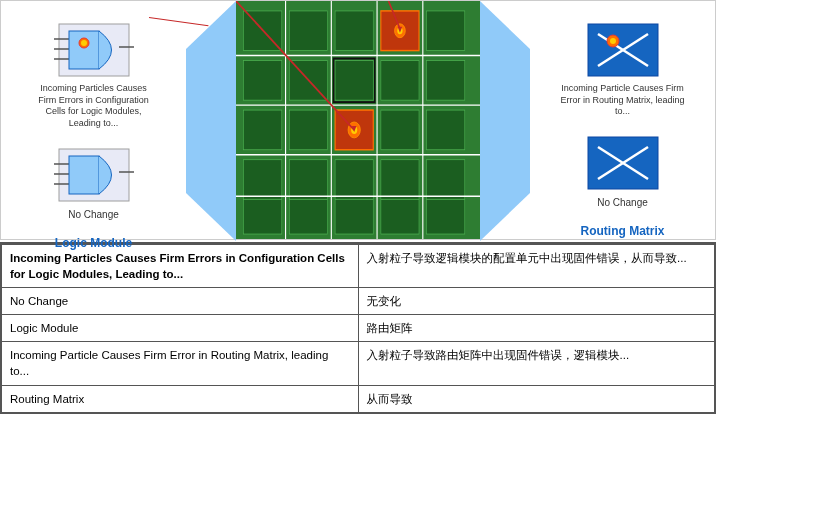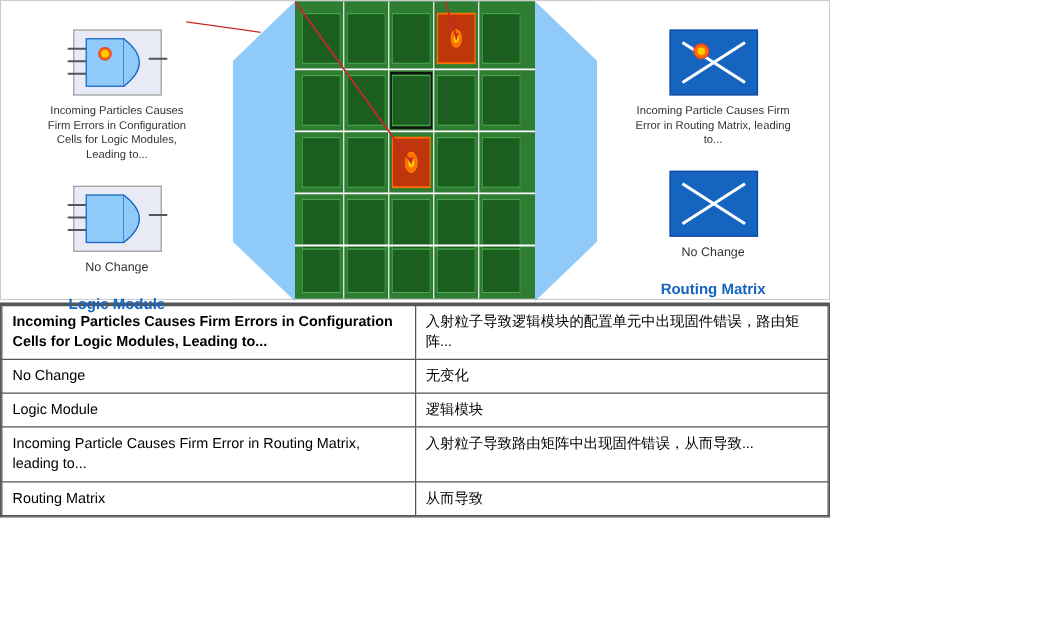--- a/index.html
+++ b/index.html
@@ -13,7 +13,7 @@
     }
 
     .main-container {
-      width: 664px;
+      width: 716px;
       display: flex;
       flex-direction: column;
     }

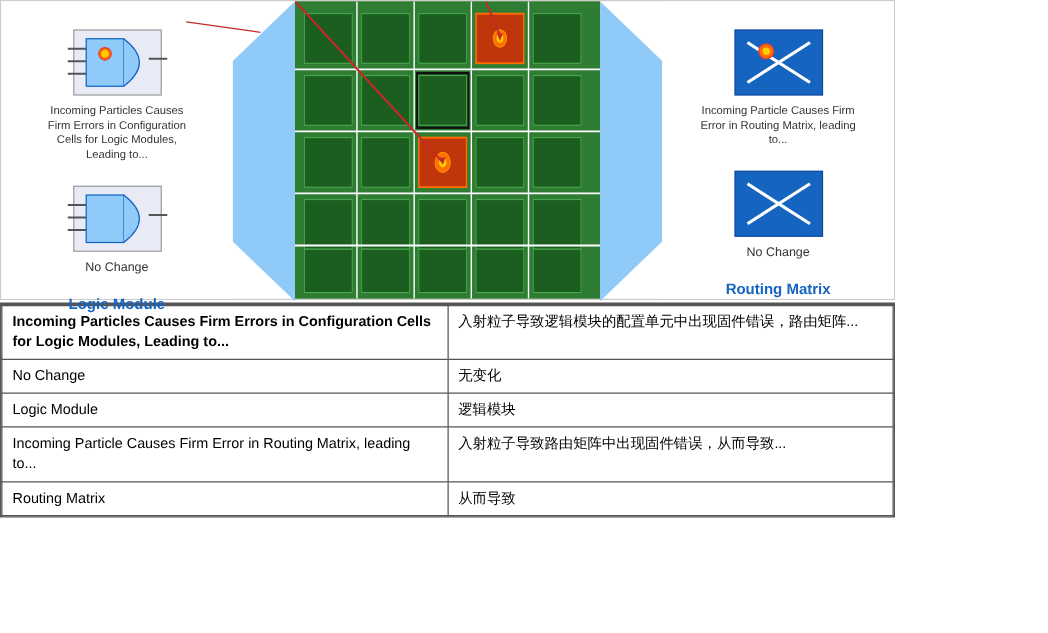--- a/index.html
+++ b/index.html
@@ -306,7 +306,7 @@
       <tbody>
         <tr>
           <td style="font-weight:bold;">Incoming Particles Causes Firm Errors in Configuration Cells for Logic Modules, Leading to...</td>
-          <td>入射粒子导致逻辑模块的配置单元中出现固件错误，路由矩阵...</td>
+          <td>入射粒子导致逻辑模块的配置单元中出现固件错误，从而导致...</td>
         </tr>
         <tr>
           <td>No Change</td>

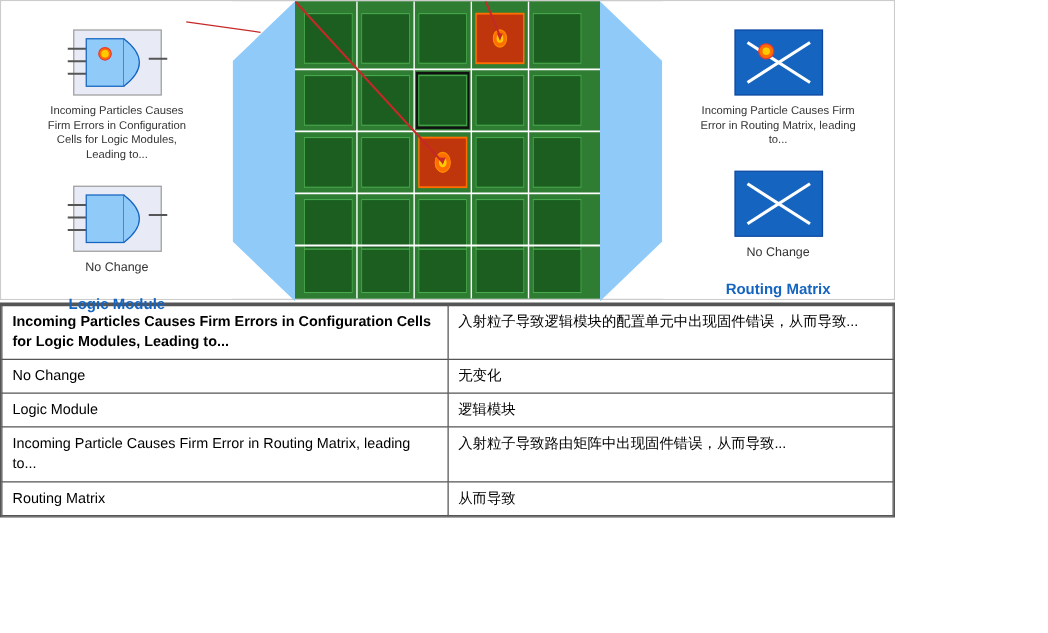--- a/index.html
+++ b/index.html
@@ -314,7 +314,7 @@
         </tr>
         <tr>
           <td>Logic Module</td>
-          <td>逻辑模块</td>
+          <td>路由矩阵</td>
         </tr>
         <tr>
           <td>Incoming Particle Causes Firm Error in Routing Matrix, leading to...</td>

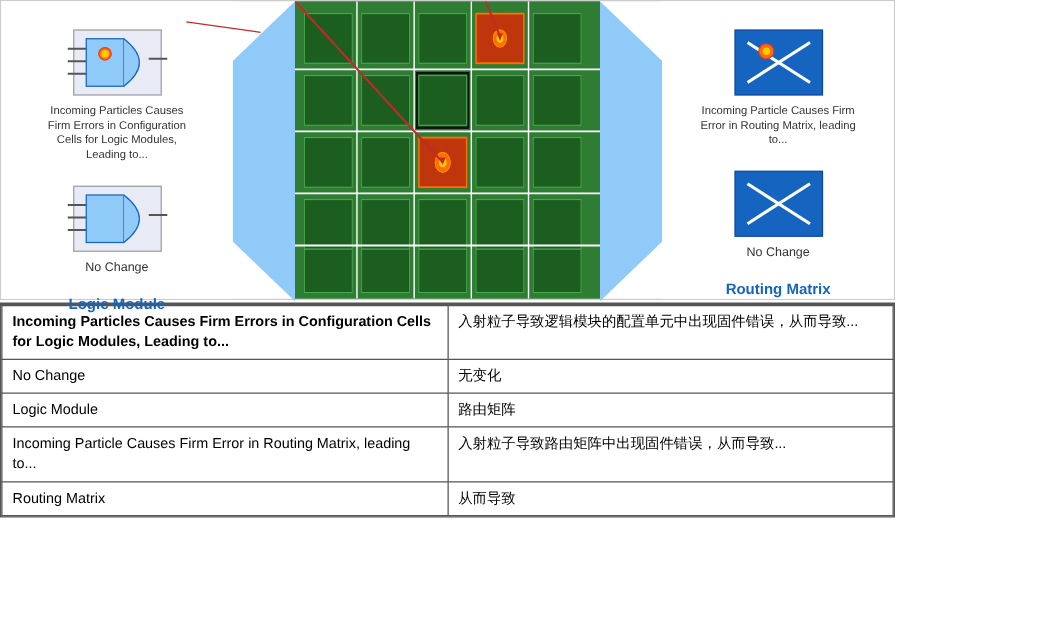--- a/index.html
+++ b/index.html
@@ -318,7 +318,7 @@
         </tr>
         <tr>
           <td>Incoming Particle Causes Firm Error in Routing Matrix, leading to...</td>
-          <td>入射粒子导致路由矩阵中出现固件错误，从而导致...</td>
+          <td>入射粒子导致路由矩阵中出现固件错误，逻辑模块...</td>
         </tr>
         <tr>
           <td>Routing Matrix</td>

